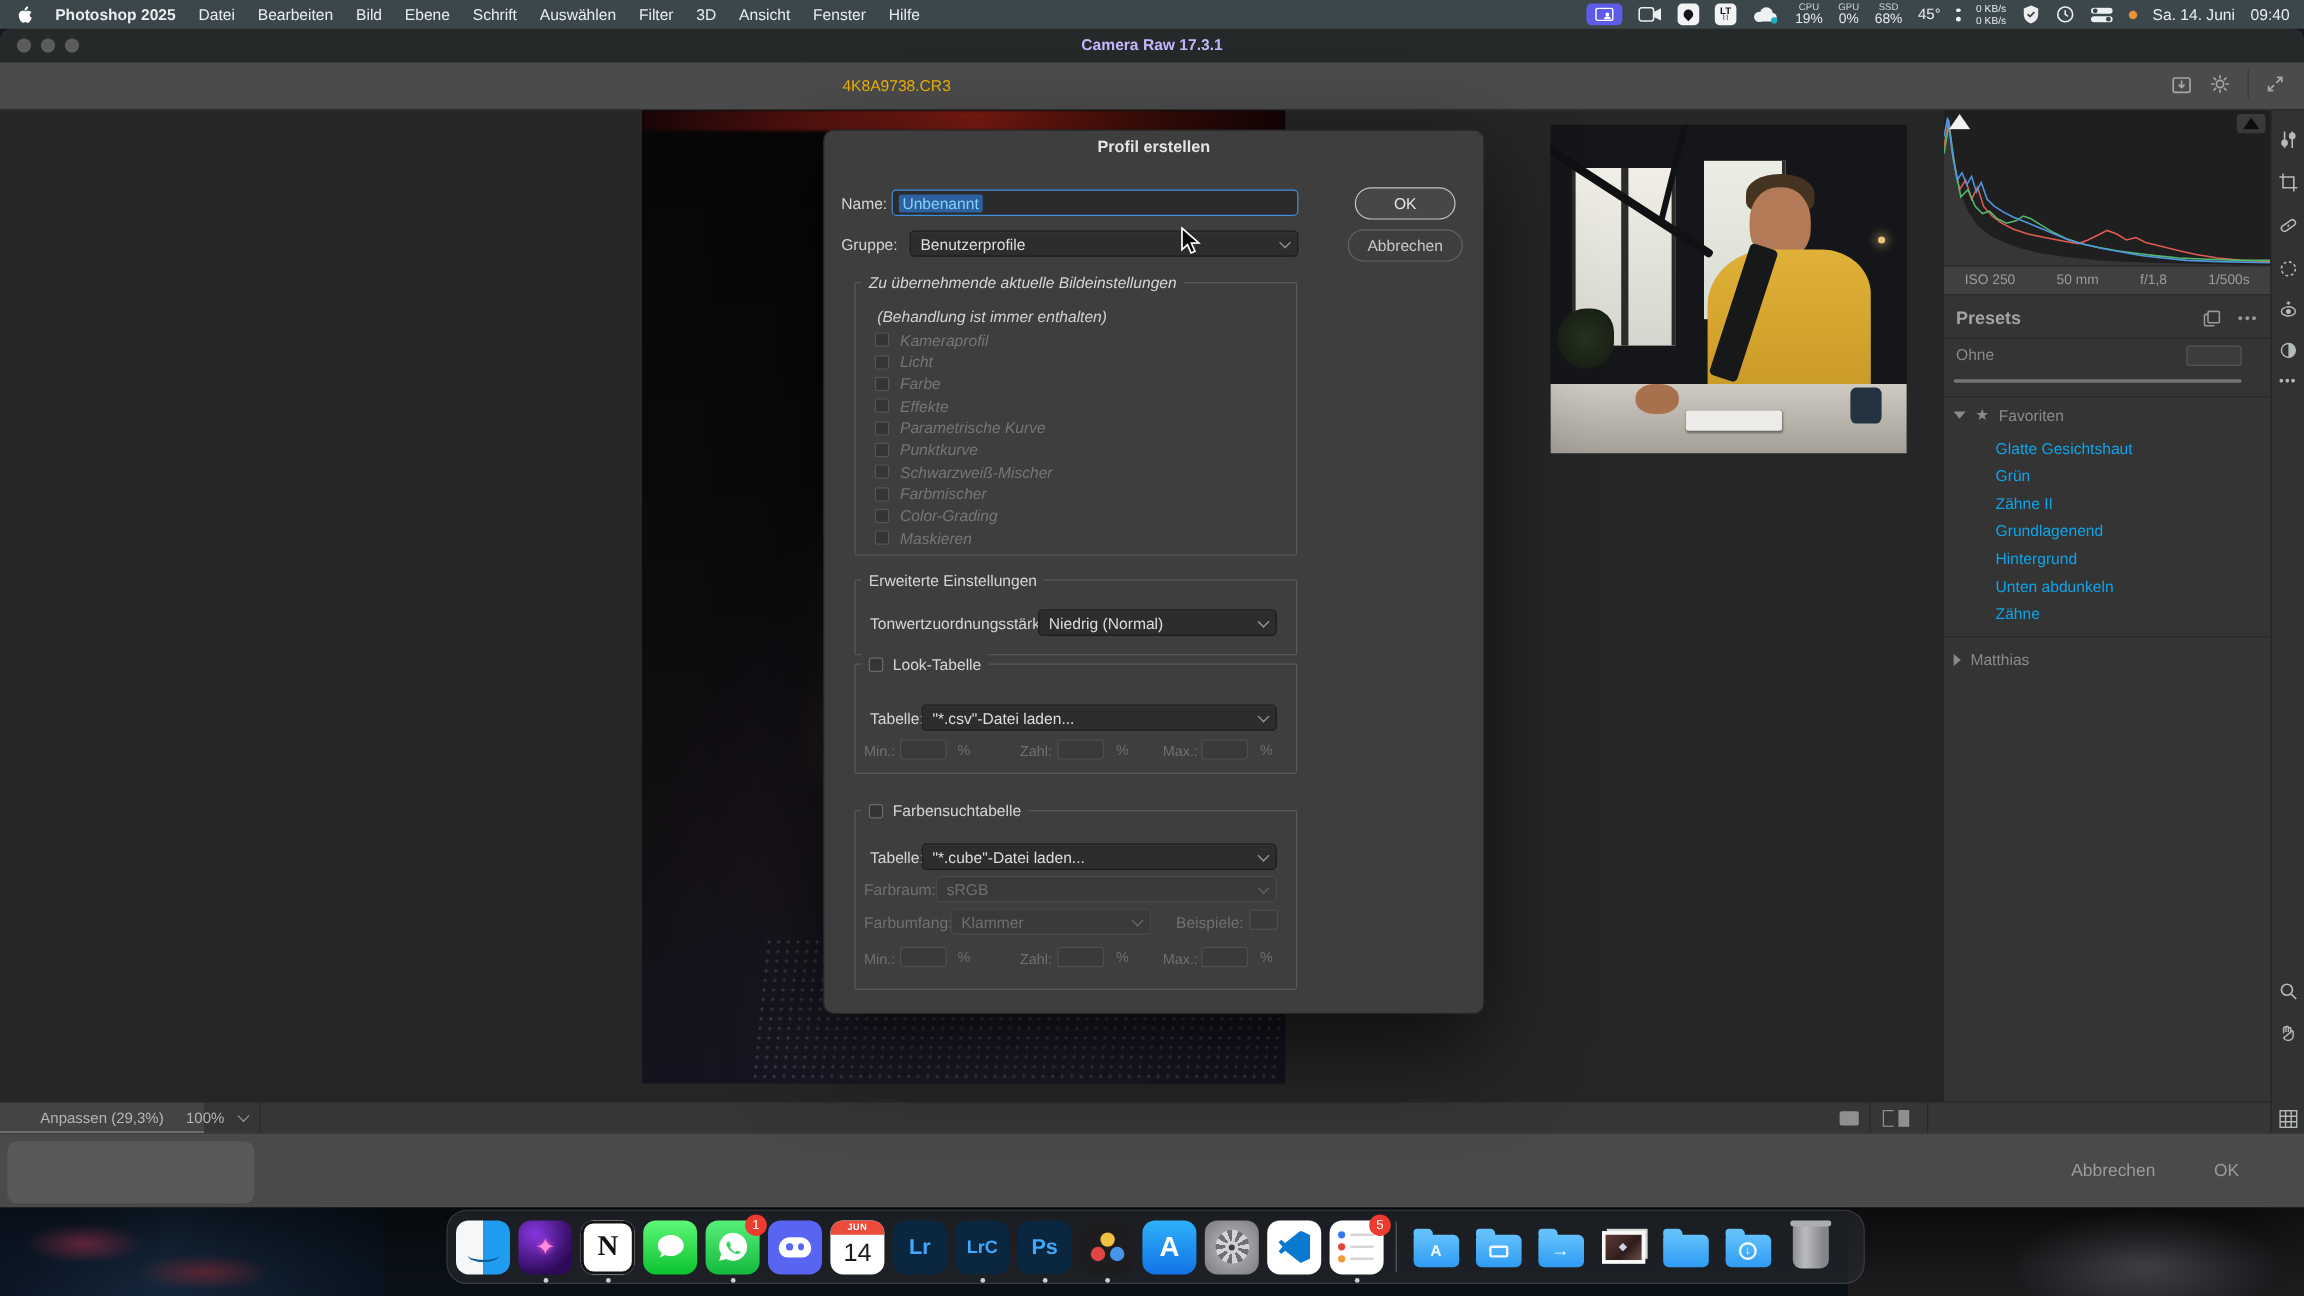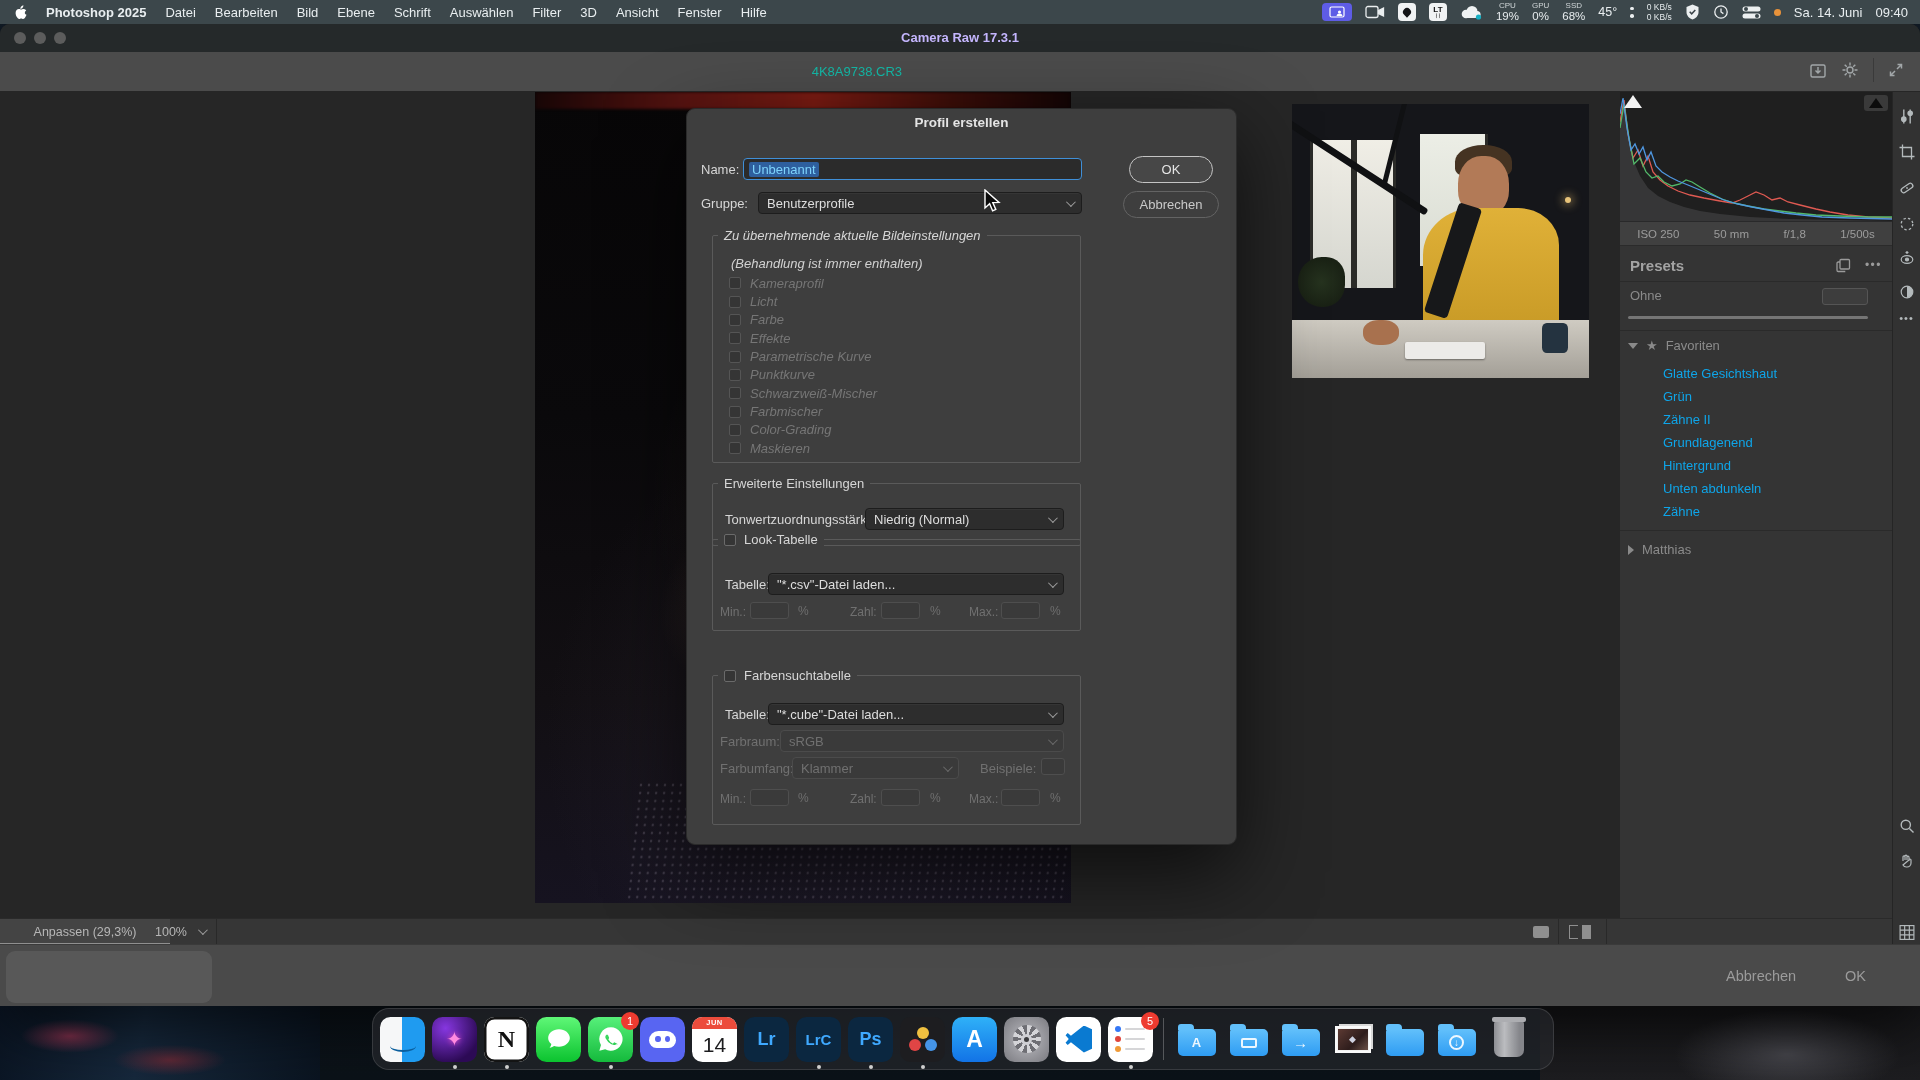--- a/index.html
+++ b/index.html
@@ -41,7 +41,7 @@
   .tl{position:absolute;top:8px;width:12px;height:12px;border-radius:50%;background:#5c5c5c;}
   .win-title{position:absolute;left:0;top:24px;width:1920px;height:28px;line-height:28px;text-align:center;color:#c4b5fd;font-size:13px;font-weight:bold;z-index:2;}
   .filebar{position:absolute;left:0;top:52px;width:1920px;height:40px;background:#4b4b4b;border-bottom:1px solid #262626;z-index:2;}
-  .filename{position:absolute;left:702px;top:52px;width:200px;height:40px;line-height:40px;text-align:right;color:#14b8a6;font-size:13px;z-index:3;}
+  .filename{position:absolute;left:702px;top:52px;width:200px;height:40px;line-height:40px;text-align:left;color:#eab308;font-size:13px;z-index:3;}
   .fb-icons{position:absolute;right:16px;top:58px;display:flex;align-items:center;gap:14px;z-index:3;color:#a2a7a9;}
   .fb-div{width:1px;height:24px;background:#3a3a3a;}
 

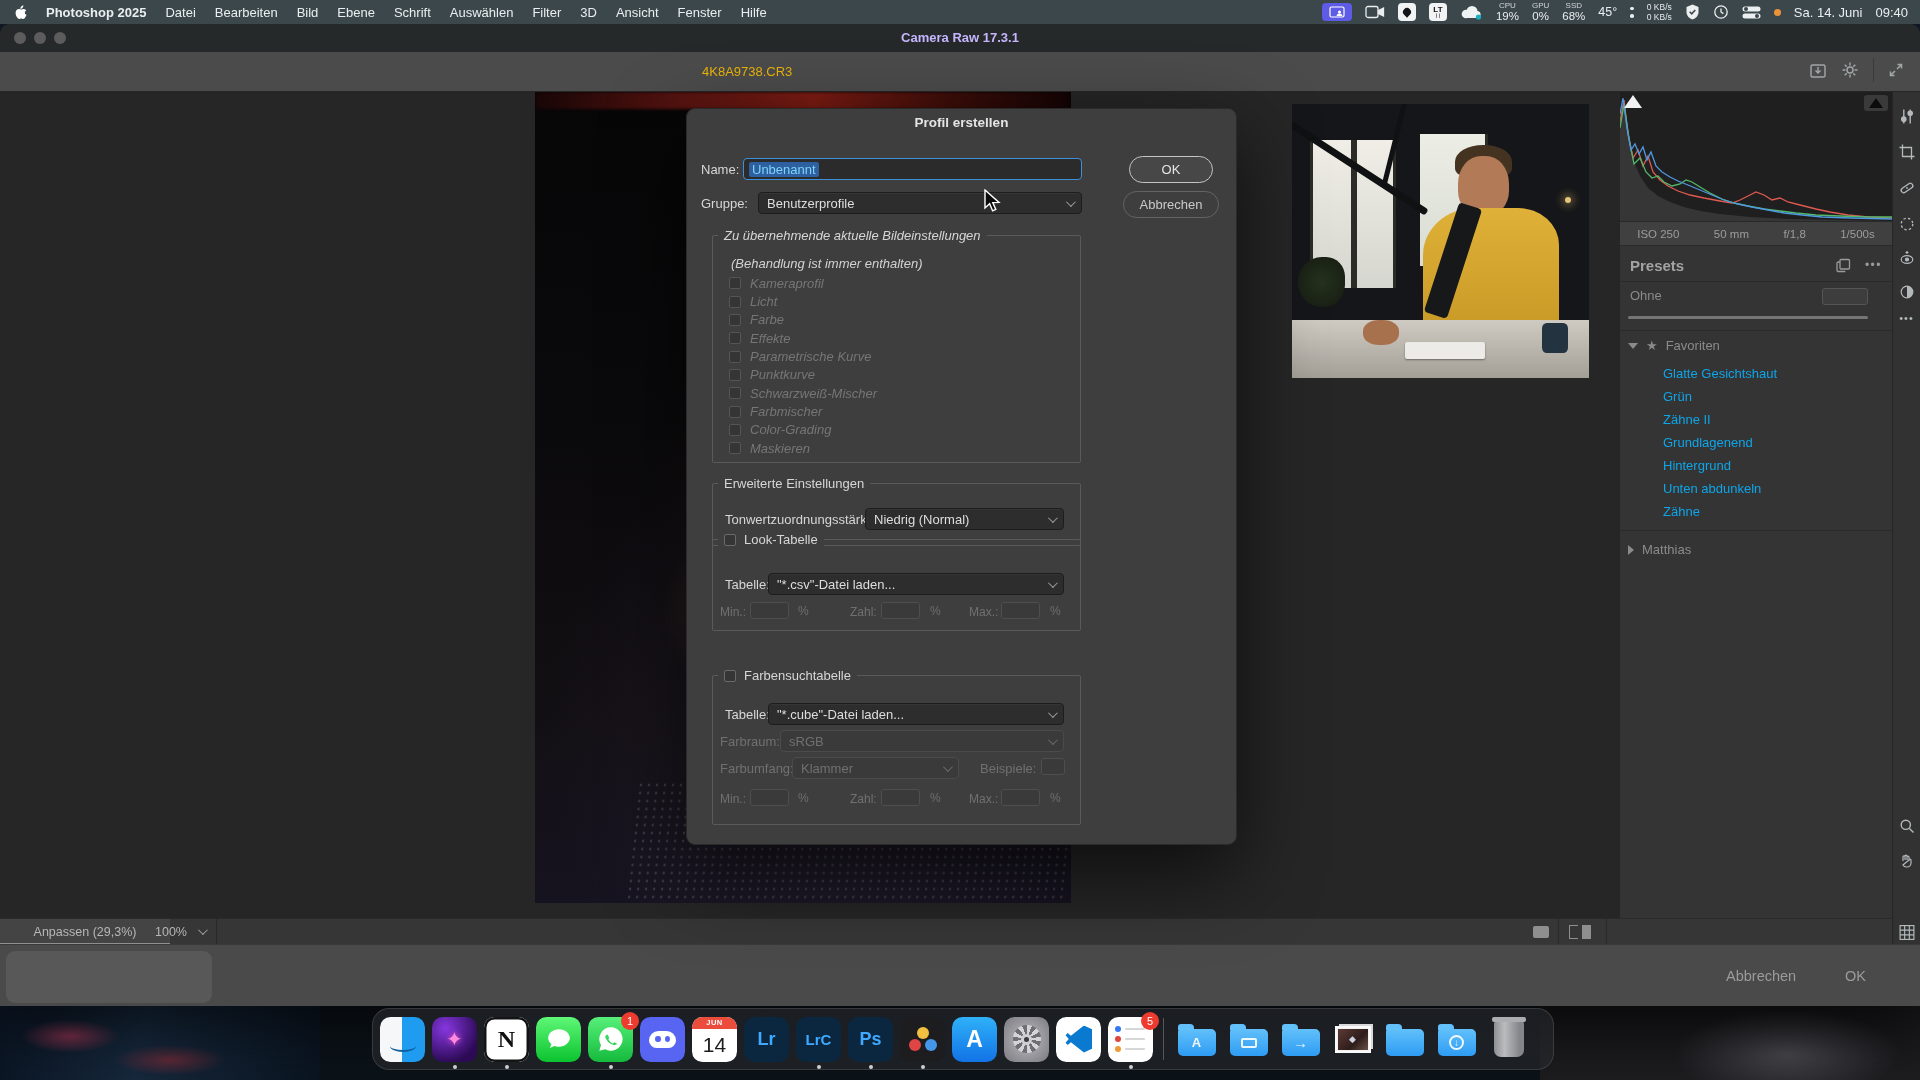--- a/index.html
+++ b/index.html
@@ -458,7 +458,7 @@
       </div>
     </div>
 
-    <div class="gbox" style="left:25px;top:430px;width:369px;height:92px;">
+    <div class="gbox" style="left:25px;top:444px;width:369px;height:92px;">
       <span class="legend">
           <span class="cb"></span>
           <span>Look-Tabelle</span>

